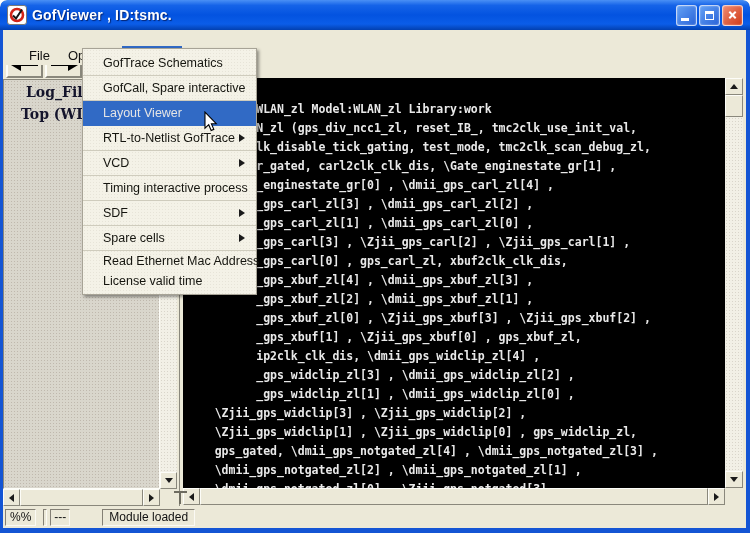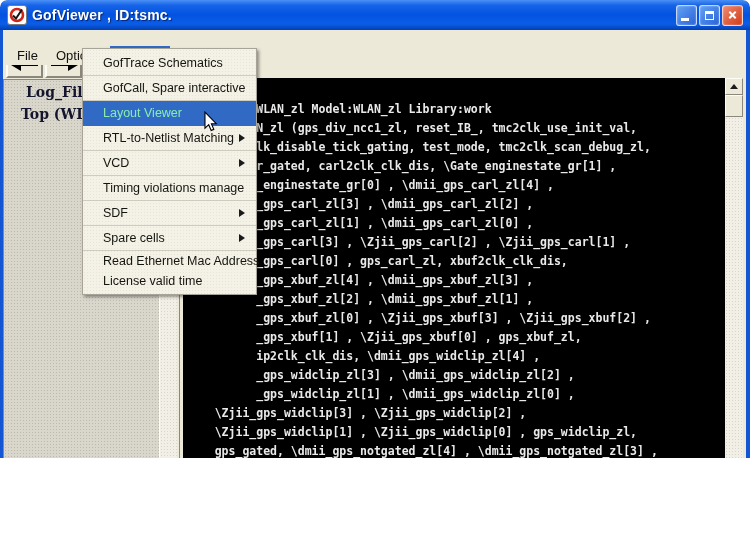--- a/index.html
+++ b/index.html
@@ -12,7 +12,7 @@
   *{box-sizing:border-box;}
   html,body{margin:0;padding:0;background:#fff;}
   body{font-family:"Liberation Sans",sans-serif;}
-  .window{position:relative;width:750px;height:458px;background:var(--chrome-bg);
+  .window{position:relative;width:750px;height:533px;background:var(--chrome-bg);
     border-radius:7px 7px 0 0;overflow:hidden;}
   
   .b-left{position:absolute;left:0;top:30px;width:3px;bottom:0;background:var(--window-border);z-index:5;}

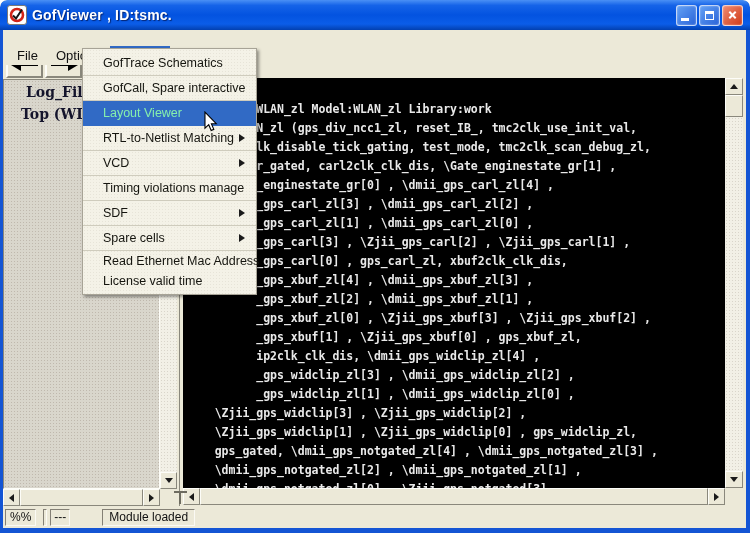--- a/index.html
+++ b/index.html
@@ -37,7 +37,7 @@
   .g-x::before{transform:rotate(45deg);}.g-x::after{transform:rotate(-45deg);}
   
   .menubar{position:absolute;left:3px;top:46px;right:4px;height:19px;background:var(--chrome-bg);
-    display:flex;align-items:stretch;padding-left:5px;z-index:8;}
+    display:flex;align-items:stretch;padding-left:17px;z-index:8;}
   .mb-item{padding:0 9px;font-size:13px;line-height:19px;color:#111;}
   .mb-item.active{background:var(--selection);color:#fff;}
   

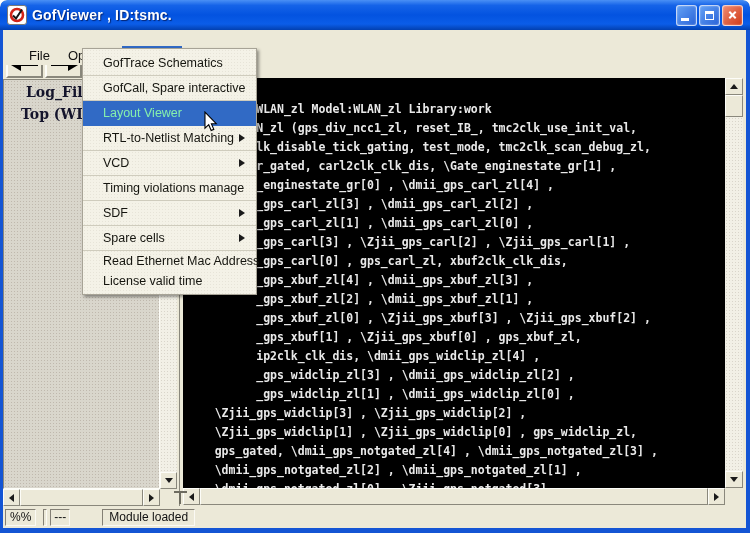--- a/index.html
+++ b/index.html
@@ -92,7 +92,7 @@
   .mi{position:relative;height:25px;line-height:25px;padding-left:20px;font-size:12.5px;color:#15150f;white-space:nowrap;}
   .mi.sep{border-bottom:1px solid #cfccbd;}
   .mi.small{height:20px;line-height:20px;}
-  .mi.hl{background:var(--selection);color:#86efac;border-bottom-color:var(--selection);}
+  .mi.hl{background:var(--selection);color:#e5e5e5;border-bottom-color:var(--selection);}
   .sub-arrow{position:absolute;right:7px;top:50%;margin-top:-4px;width:0;height:0;
     border:4px solid transparent;border-left:6px solid #1a1a1a;}
   

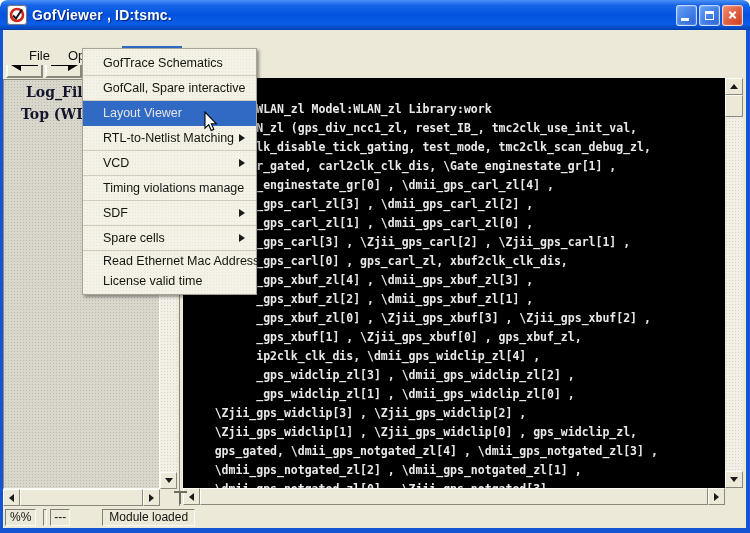--- a/index.html
+++ b/index.html
@@ -228,7 +228,7 @@
     <div class="mi sep"><span>GofTrace Schematics</span></div>
     <div class="mi sep"><span>GofCall, Spare interactive</span></div>
     <div class="mi sep hl"><span>Layout Viewer</span></div>
-    <div class="mi sep"><span>RTL-to-Netlist Matching</span><span class="sub-arrow"></span></div>
+    <div class="mi sep"><span>RTL-to-Netlist GofTrace</span><span class="sub-arrow"></span></div>
     <div class="mi sep"><span>VCD</span><span class="sub-arrow"></span></div>
     <div class="mi sep"><span>Timing violations manage</span></div>
     <div class="mi sep"><span>SDF</span><span class="sub-arrow"></span></div>

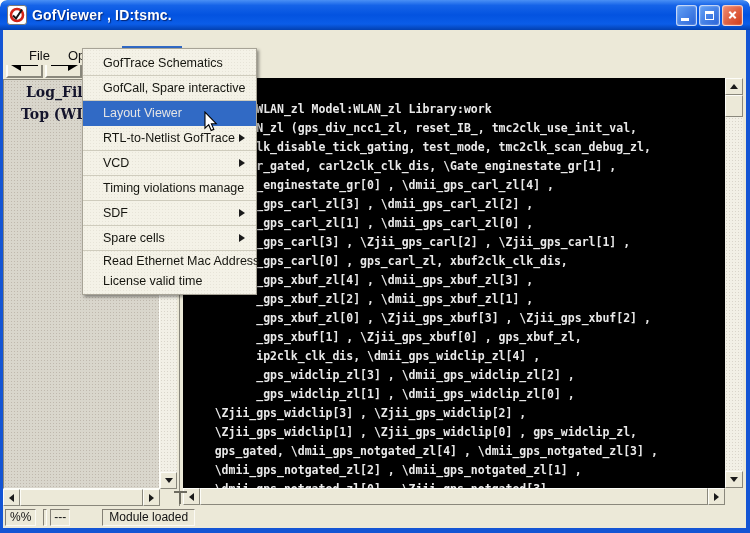--- a/index.html
+++ b/index.html
@@ -230,7 +230,7 @@
     <div class="mi sep hl"><span>Layout Viewer</span></div>
     <div class="mi sep"><span>RTL-to-Netlist GofTrace</span><span class="sub-arrow"></span></div>
     <div class="mi sep"><span>VCD</span><span class="sub-arrow"></span></div>
-    <div class="mi sep"><span>Timing violations manage</span></div>
+    <div class="mi sep"><span>Timing interactive process</span></div>
     <div class="mi sep"><span>SDF</span><span class="sub-arrow"></span></div>
     <div class="mi sep"><span>Spare cells</span><span class="sub-arrow"></span></div>
     <div class="mi small"><span>Read Ethernet Mac Address</span></div>

